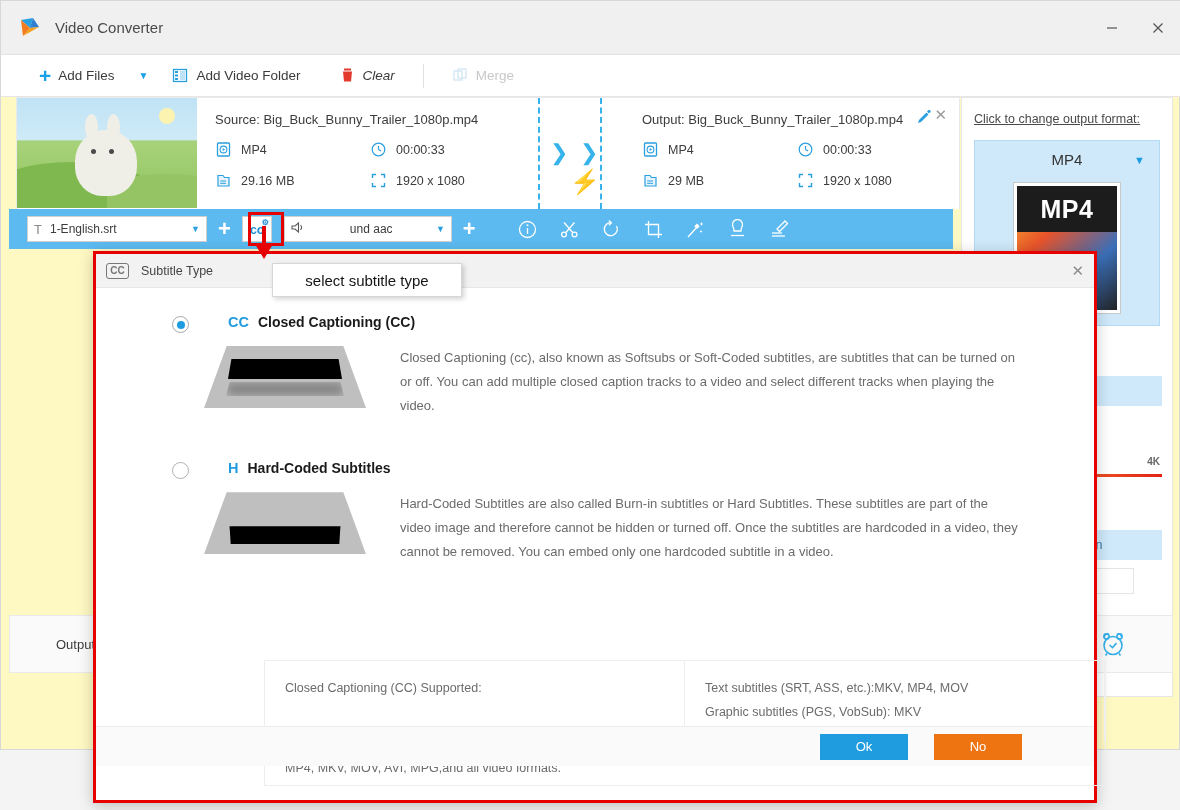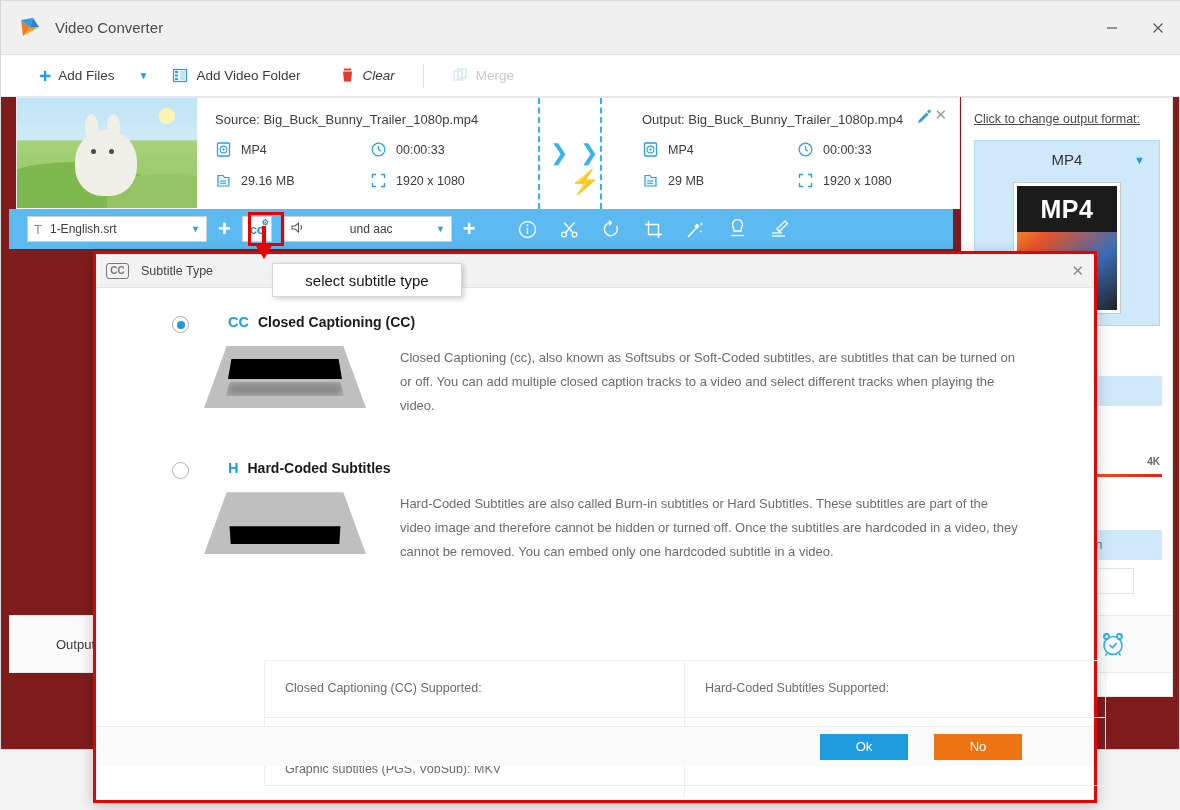--- a/index.html
+++ b/index.html
@@ -12,7 +12,7 @@
   #app {
     position: relative;
     width: 1180px; height: 750px;
-    background: #7f1d1d;
+    background: #fef9c3;
     border: 1px solid #d8d8d8;
   }
 

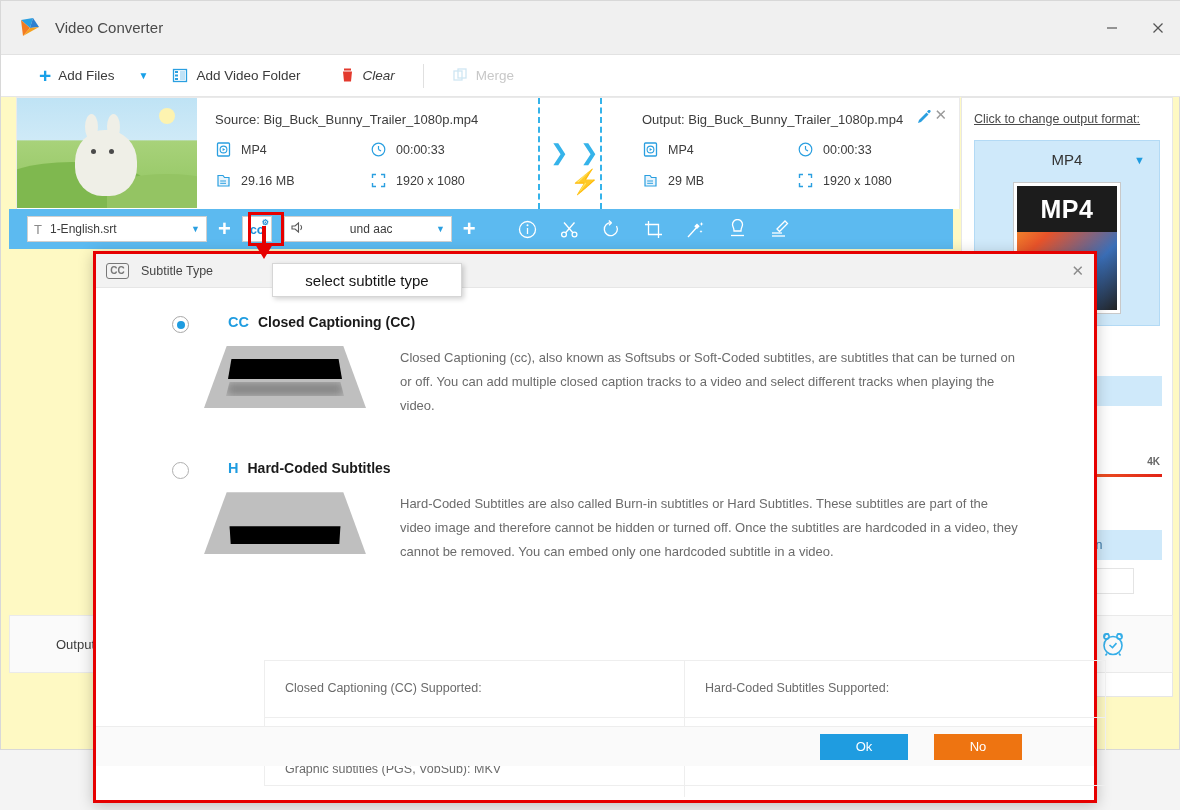--- a/index.html
+++ b/index.html
@@ -615,7 +615,6 @@
 
       <div class="cmp-table">
         <div class="cmp-cell cmp-head cmp-left">Closed Captioning (CC) Supported:</div>
-        <div class="cmp-cell cmp-head">Hard-Coded Subtitles Supported:</div>
         <div class="cmp-cell cmp-left" style="white-space:pre-line;">Text subtitles (SRT, ASS, etc.):MKV, MP4, MOV
 Graphic subtitles (PGS, VobSub): MKV</div>
         <div class="cmp-cell" style="white-space:pre-line;">MP4, MKV, MOV, AVI, MPG,and all video formats.</div>

